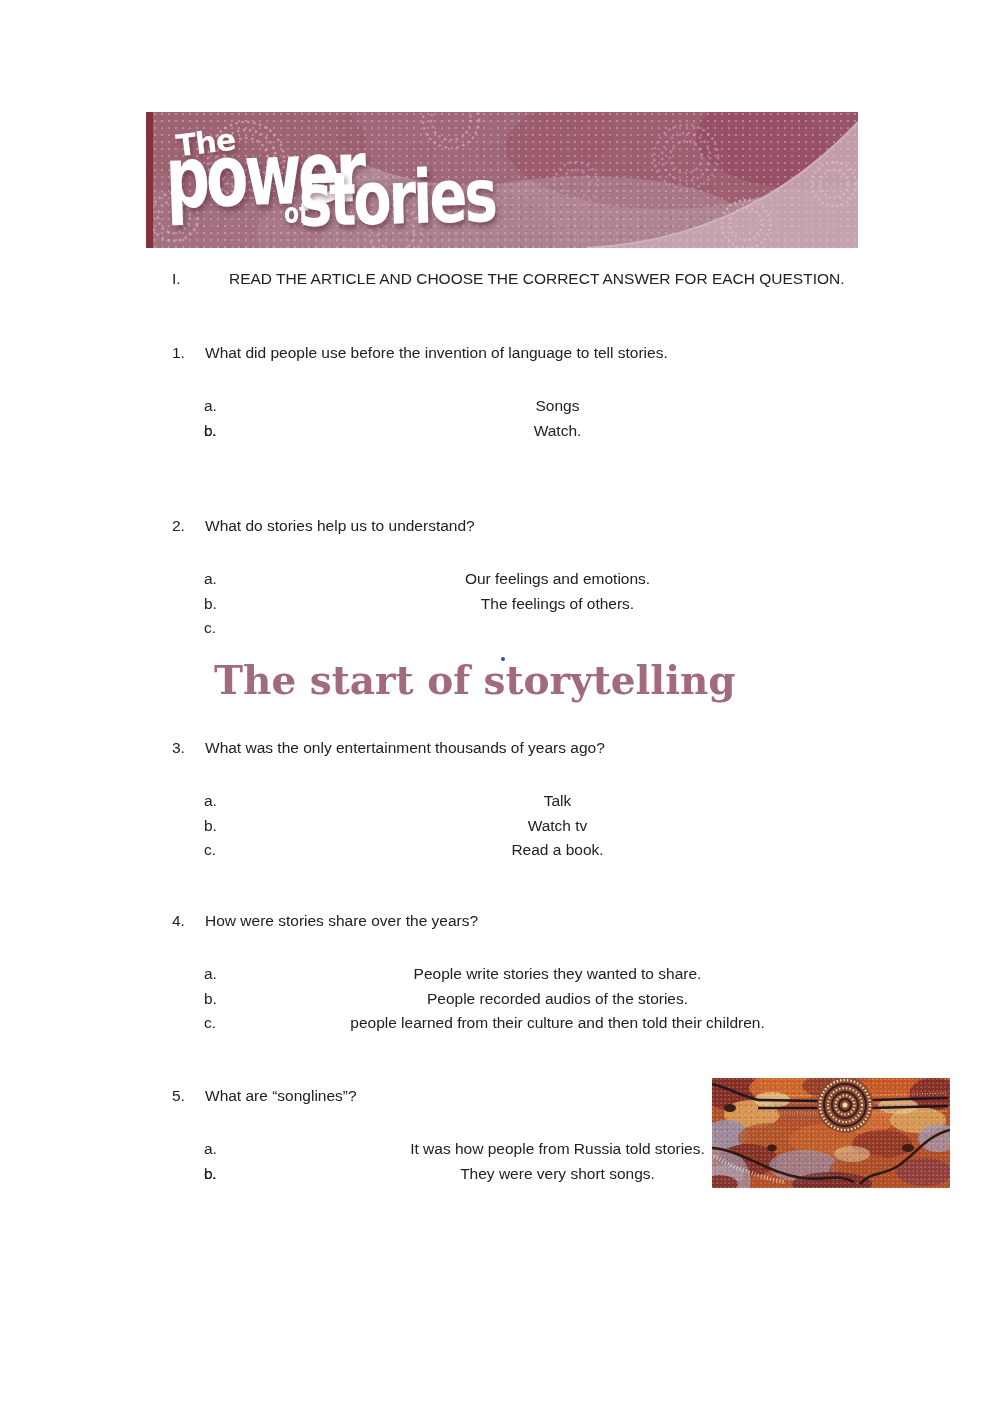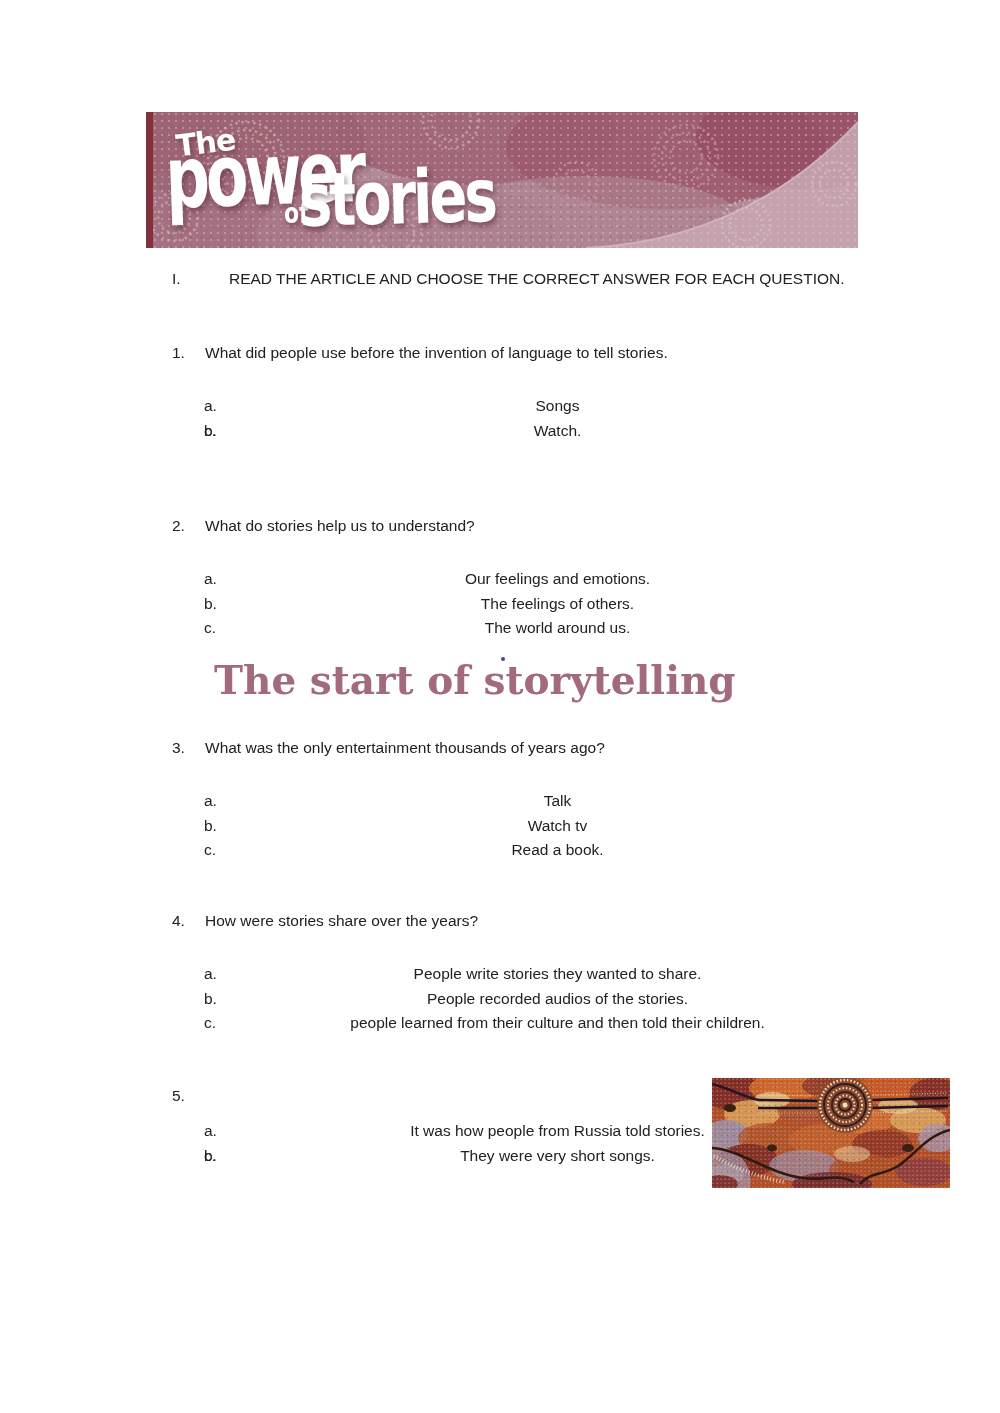--- a/index.html
+++ b/index.html
@@ -157,7 +157,6 @@
       </div>
       <div class="opt">
         <span class="opt-letter">c.</span>
-        <span class="opt-text">The world around us.</span>
       </div>
     </div>
   </section>

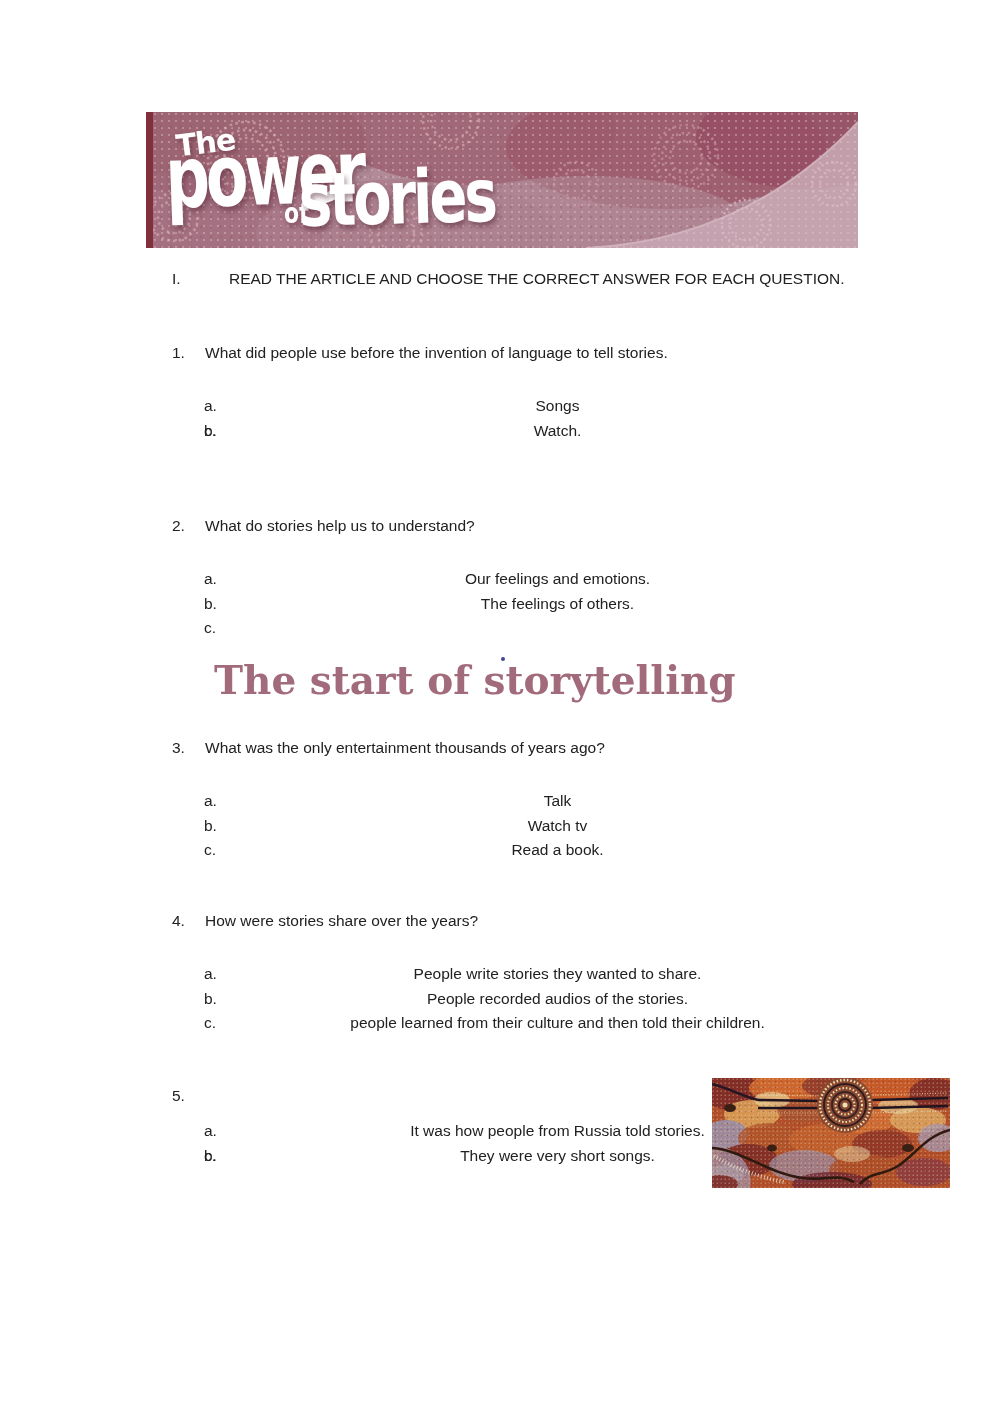--- a/index.html
+++ b/index.html
@@ -209,6 +209,7 @@
   <section class="question" style="top:1087px">
     <div class="q-row">
       <span class="q-num">5.</span>
+      <span class="q-text">What are “songlines”?</span>
     </div>
     <div class="opts">
       <div class="opt">

